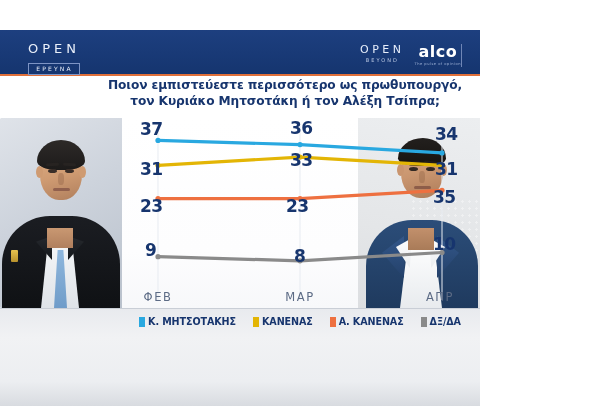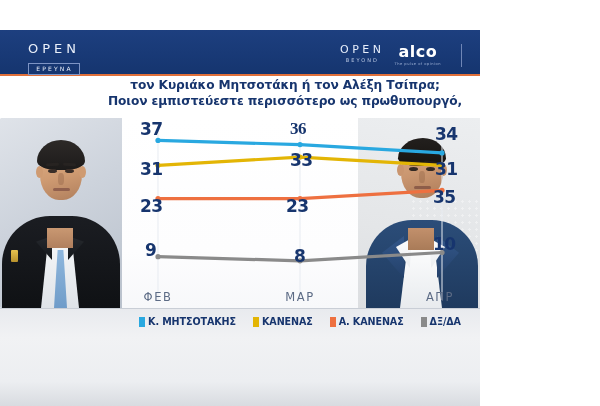--- a/index.html
+++ b/index.html
@@ -42,7 +42,7 @@
   .logo-beyond{text-align:center;}
   .logo-beyond .word{font-size:11px;letter-spacing:3.5px;color:#e7eefb;line-height:12px;}
   .logo-beyond .sub{font-size:5px;letter-spacing:2px;color:#b9c7e2;line-height:7px;margin-top:1px;}
-  .logo-alco{text-align:center;padding-right:20px;border-right:1px solid #6f86b6;}
+  .logo-alco{text-align:center;padding-right:0;border-right:1px solid #6f86b6;}
   .logo-alco .word{font-size:16px;color:#ffffff;line-height:16px;font-weight:600;letter-spacing:.5px;}
   .logo-alco .sub{font-size:3.6px;letter-spacing:.5px;color:#9fb2d6;line-height:6px;margin-top:1px;white-space:nowrap;}
 

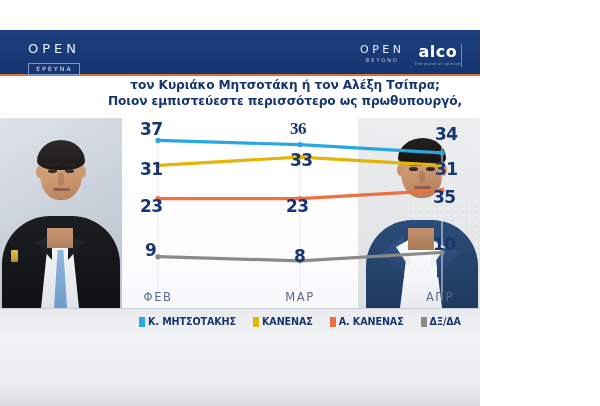--- a/index.html
+++ b/index.html
@@ -232,8 +232,8 @@
 
   <div class="title-area"></div>
   <div class="title-text">
+    <div>Ποιον εμπιστεύεστε περισσότερο ως πρωθυπουργό,</div>
     <div>τον Κυριάκο Μητσοτάκη ή τον Αλέξη Τσίπρα;</div>
-    <div>Ποιον εμπιστεύεστε περισσότερο ως πρωθυπουργό,</div>
   </div>
   <div class="pct-label">(%)</div>
 

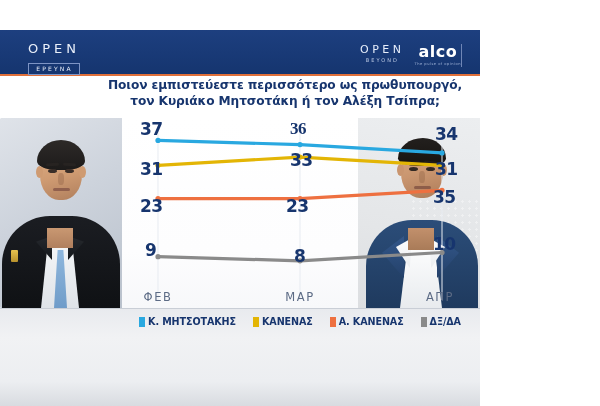--- a/index.html
+++ b/index.html
@@ -319,7 +319,7 @@
     </svg>
 
     <div class="dlabel" style="left:20px;  top:3px;">37</div>
-    <div class="dlabel" style="left:170px; top:2px;font-family:Liberation Serif, serif;">36</div>
+    <div class="dlabel" style="left:170px; top:2px;">36</div>
     <div class="dlabel" style="left:315px; top:8px;">34</div>
 
     <div class="dlabel" style="left:20px;  top:43px;">31</div>

